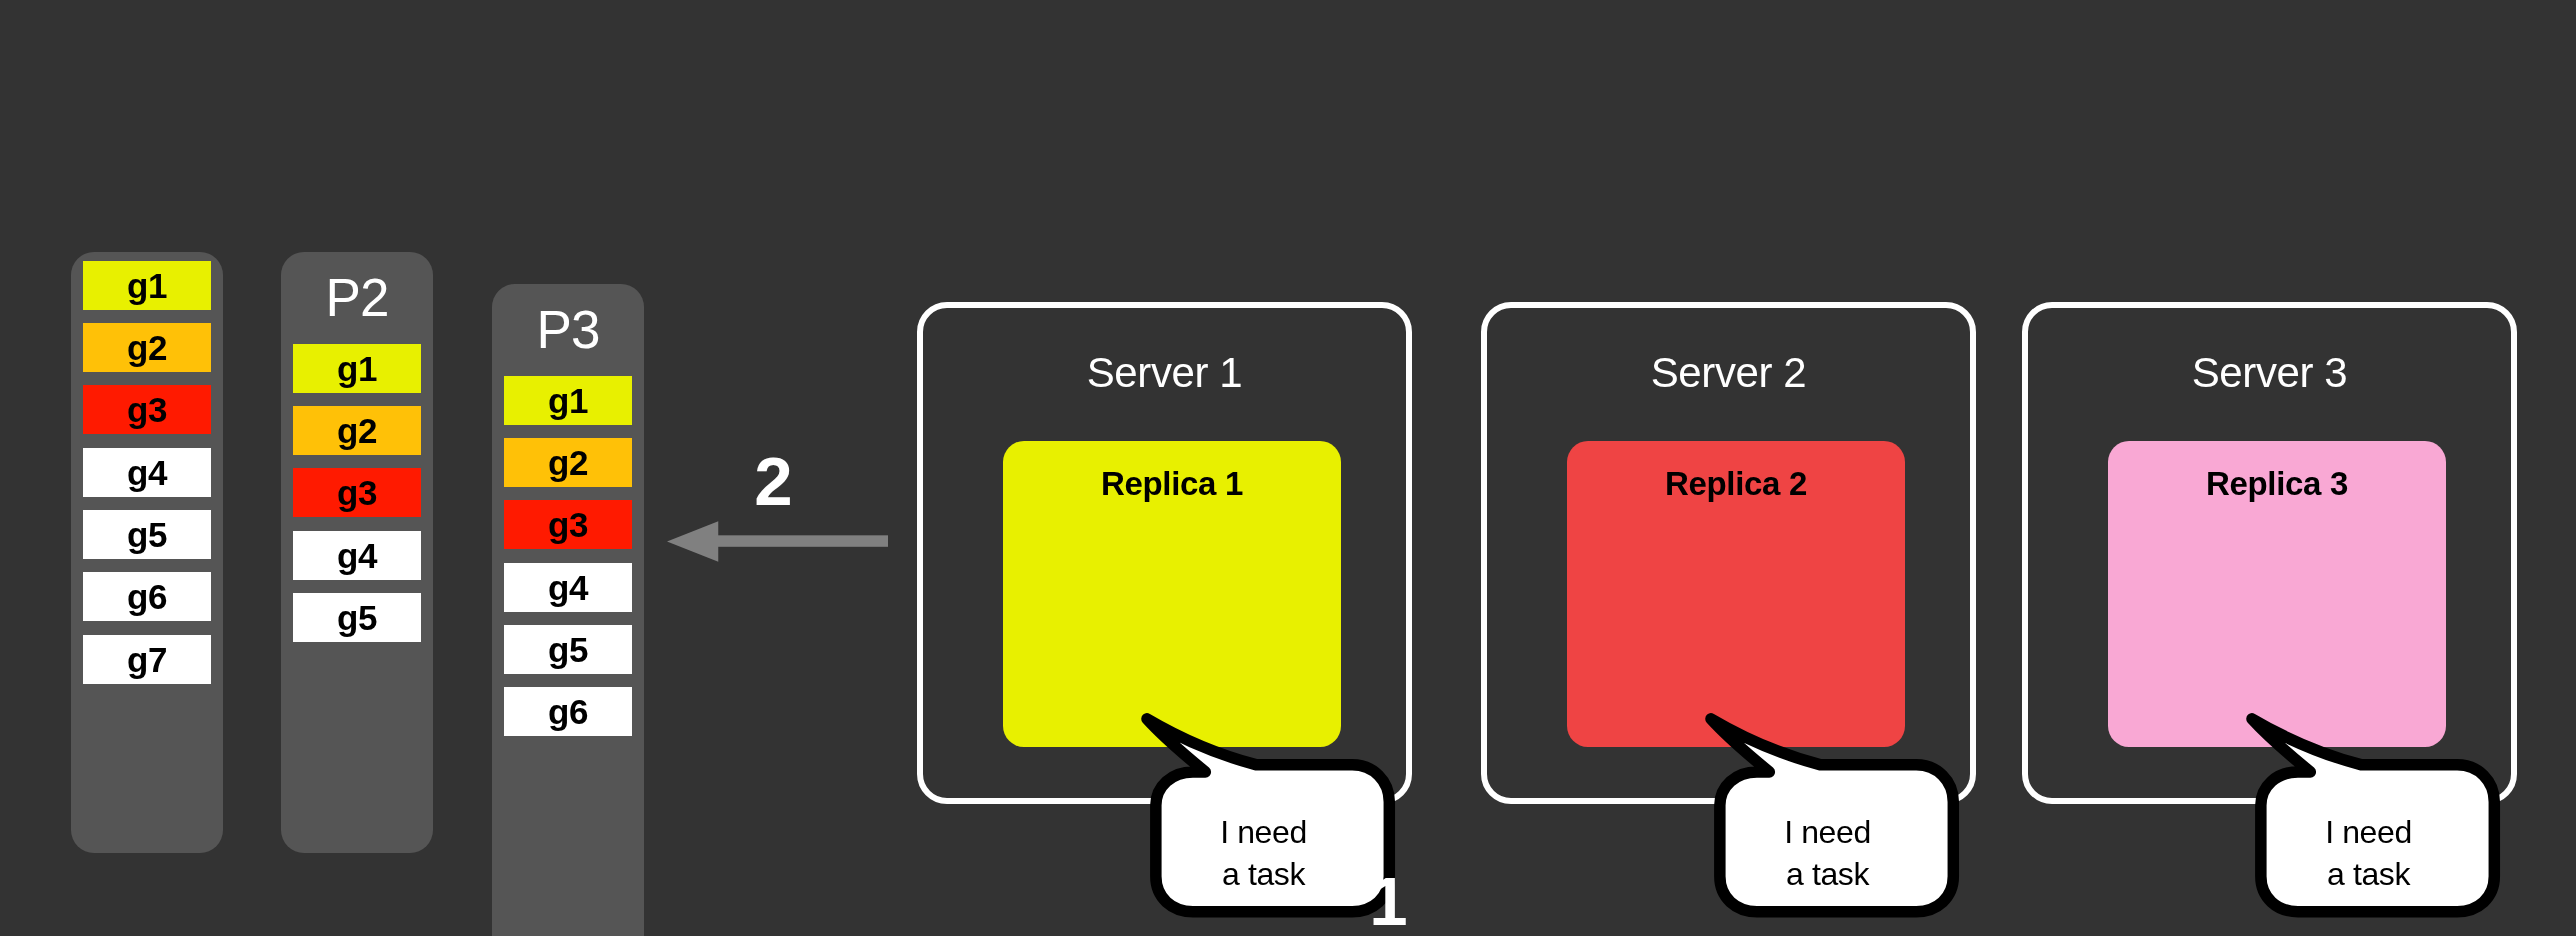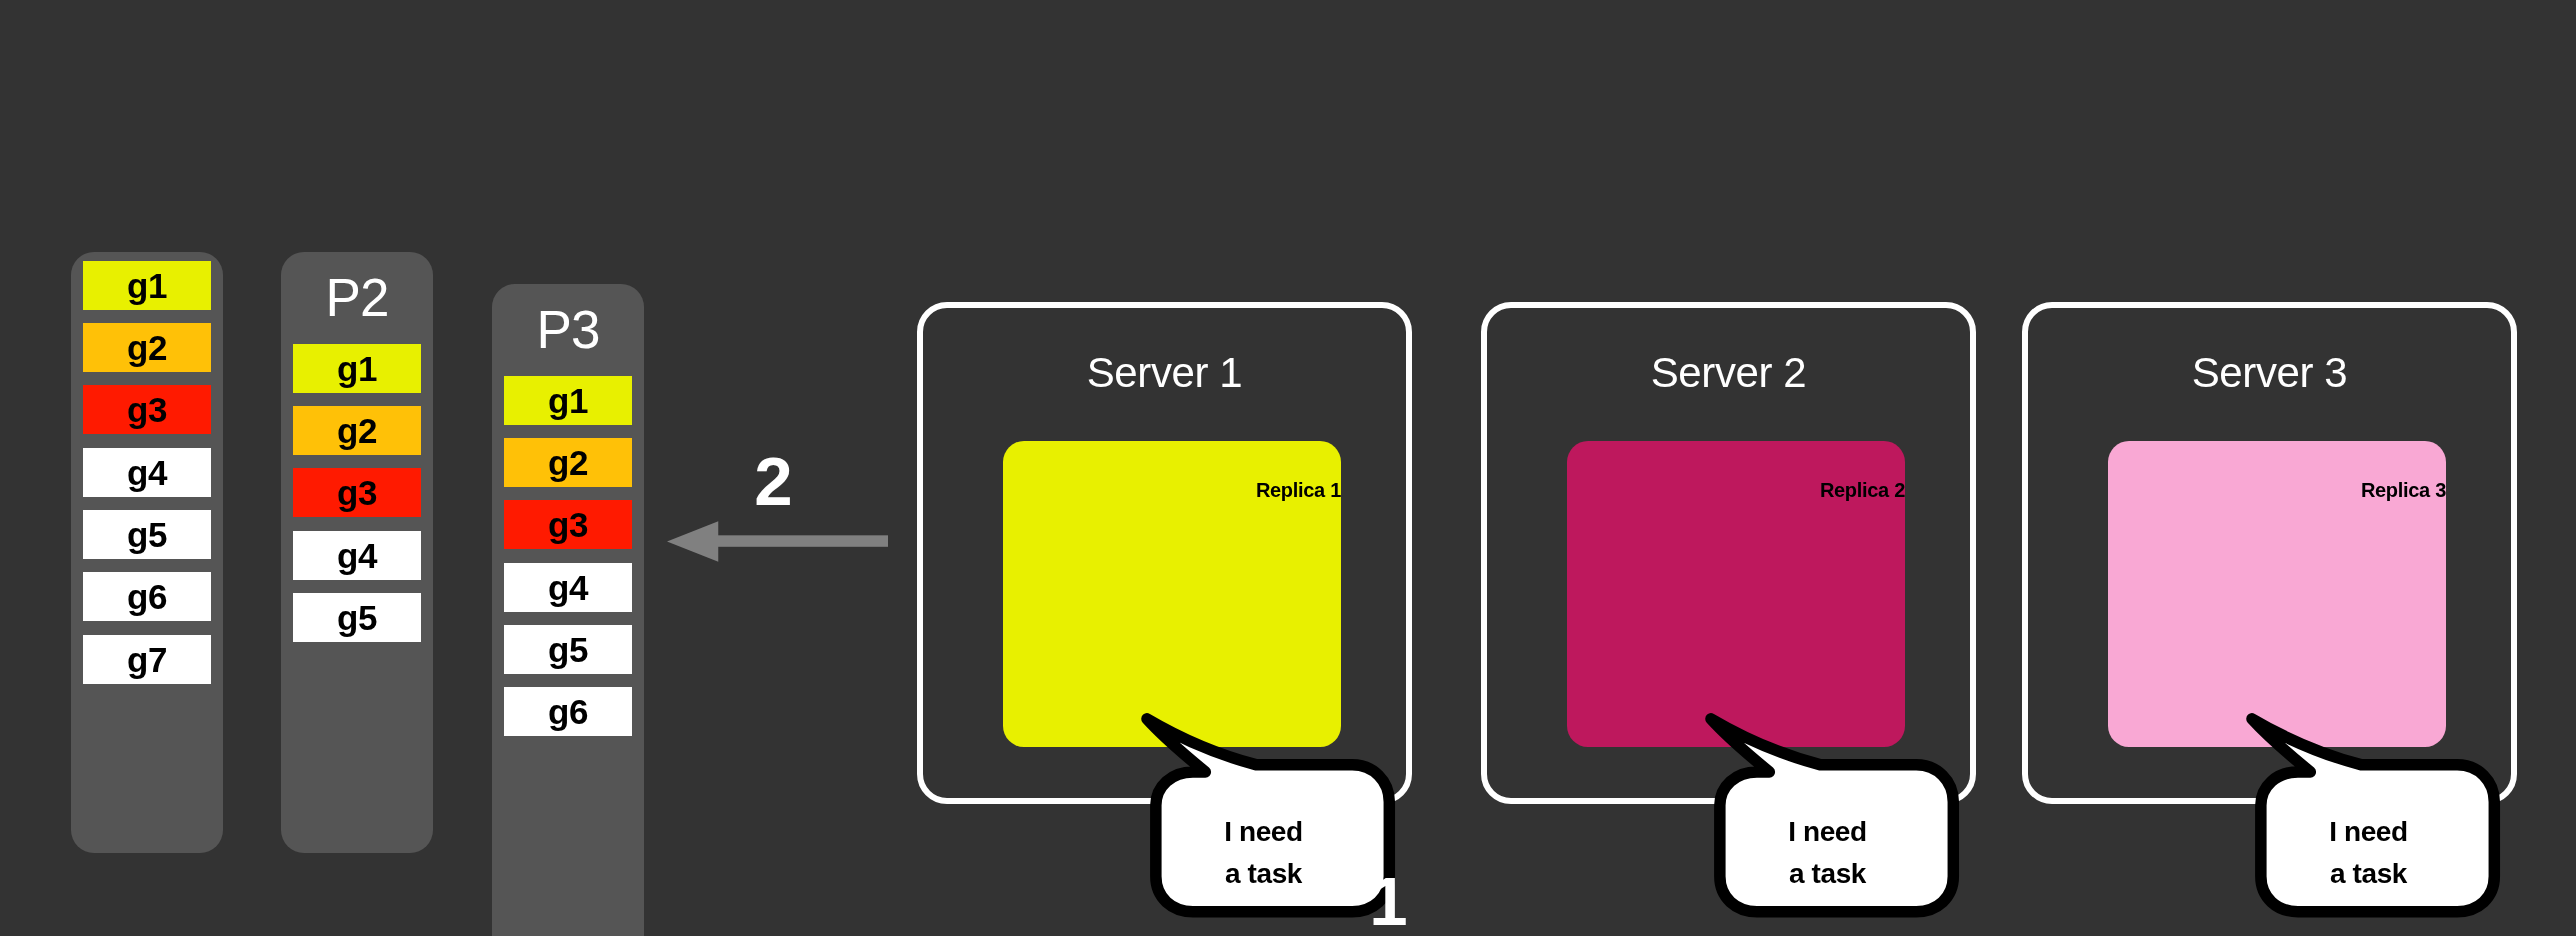--- a/index.html
+++ b/index.html
@@ -112,12 +112,12 @@
   }
   .replica-title {
     position: absolute;
-    top: 38px;
+    top: 24px;
     left: 0;
     width: 100%;
-    text-align: right;
+    text-align: center;
     color: #000000;
-    font-size: 20px;
+    font-size: 33px;
     font-weight: bold;
     letter-spacing: -0.3px;
   }

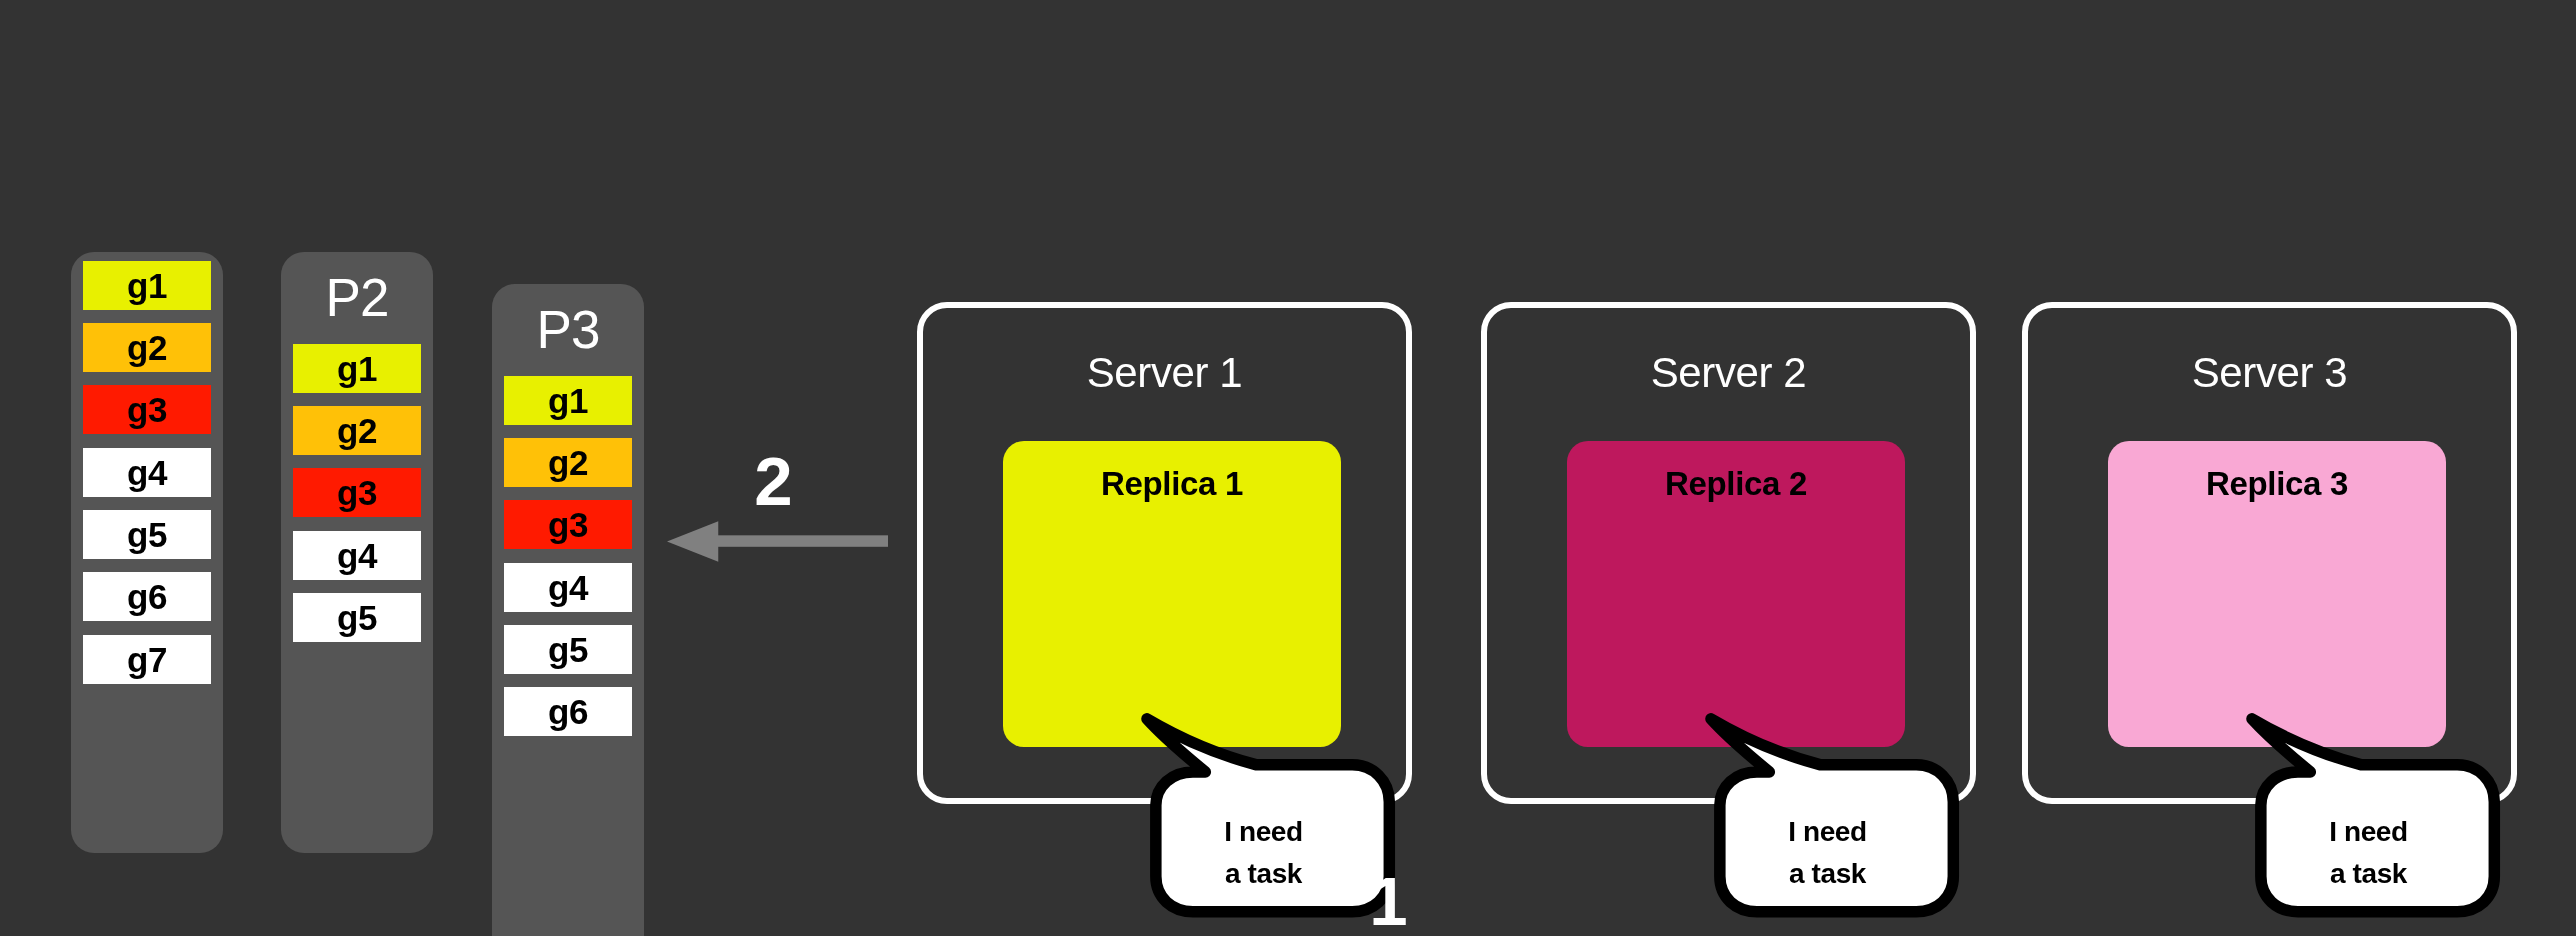--- a/index.html
+++ b/index.html
@@ -234,7 +234,7 @@
 
   <div class="server" style="left:1481px;">
     <div class="server-title">Server 2</div>
-    <div class="replica" style="background:#be185d;text-decoration:underline;">
+    <div class="replica" style="background:#ef4444;text-decoration:underline;">
       <div class="replica-title">Replica 2</div>
     </div>
   </div>

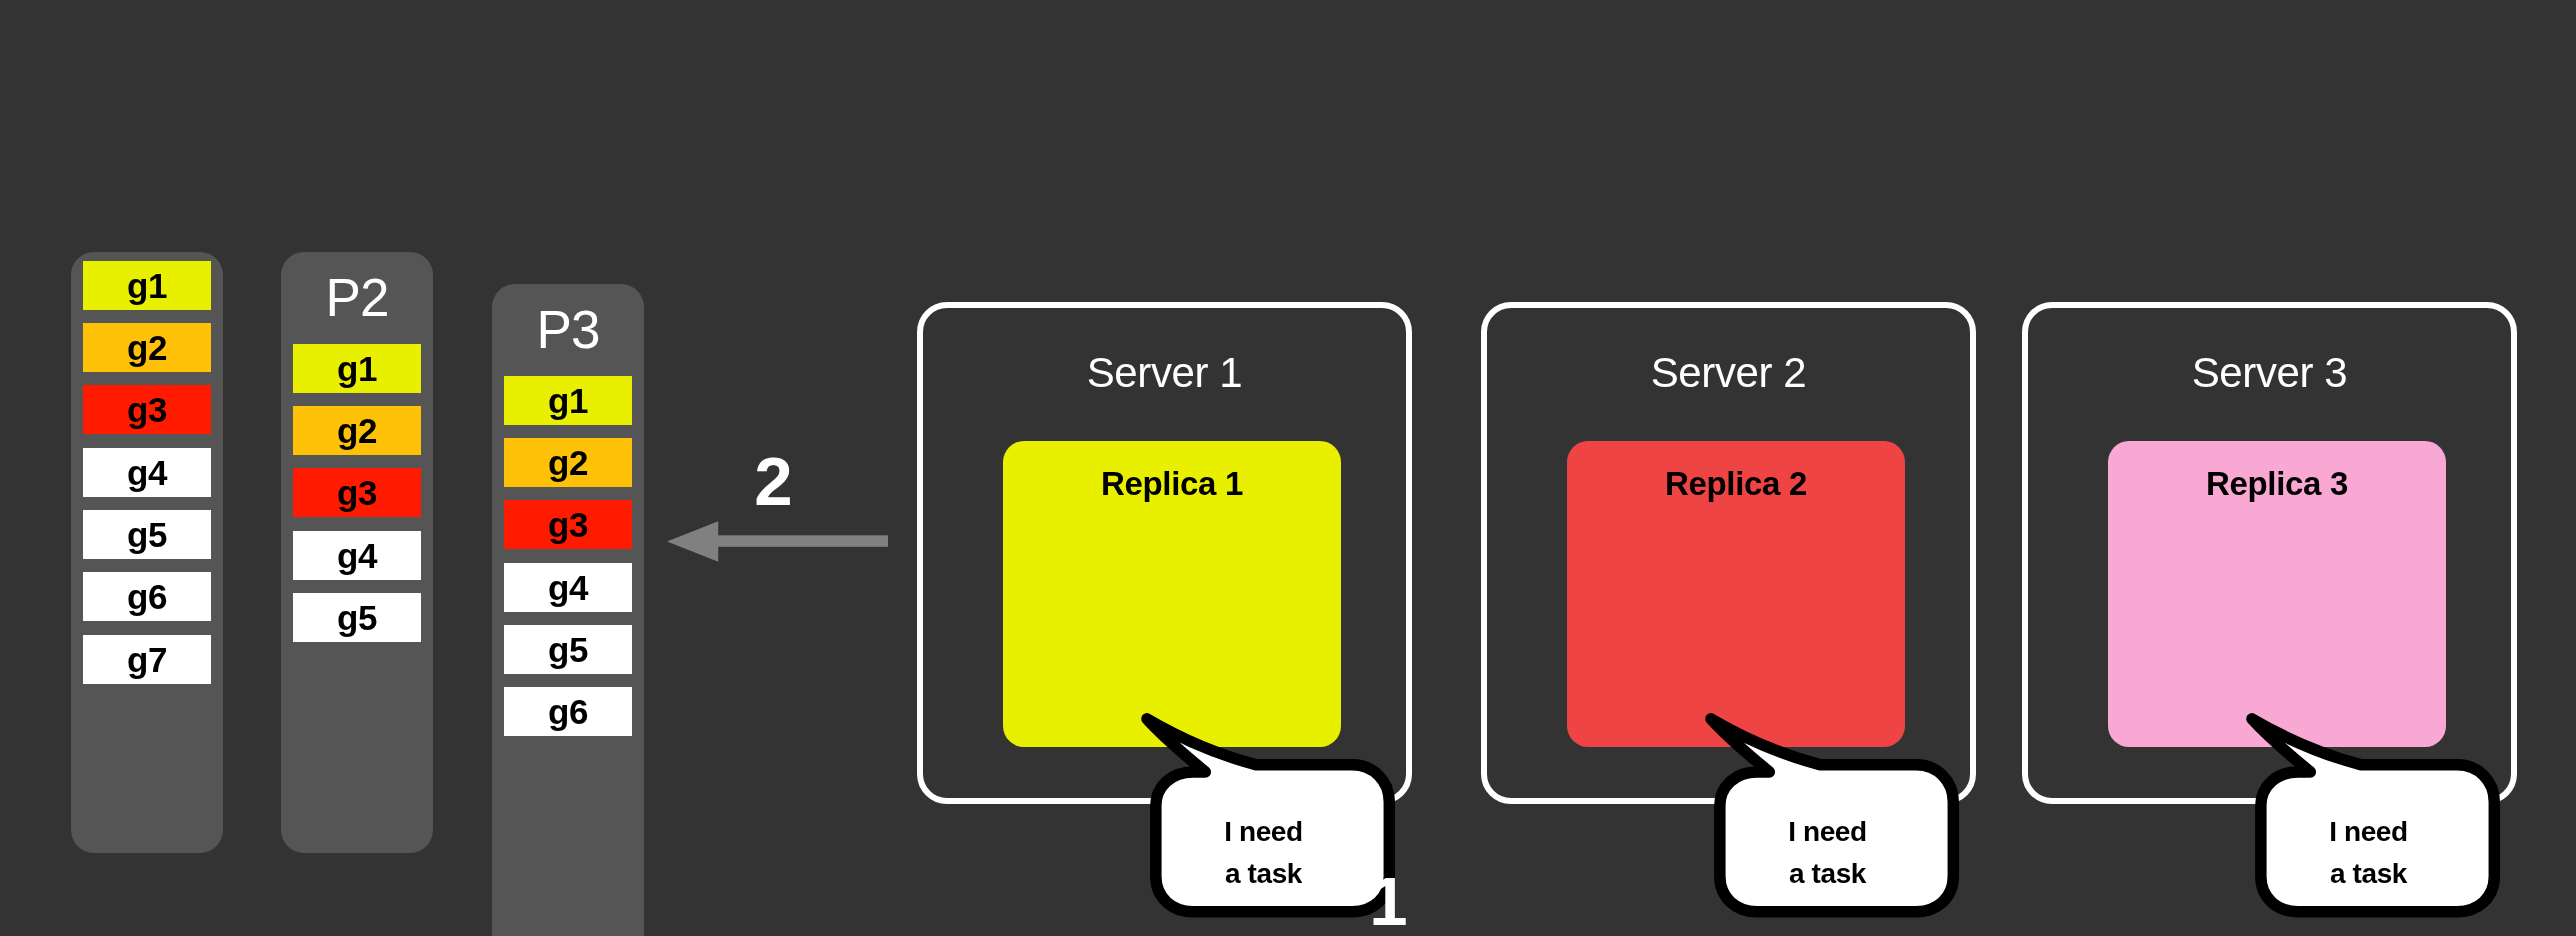--- a/index.html
+++ b/index.html
@@ -144,8 +144,8 @@
     width: 237px;
     text-align: center;
     color: #000000;
-    font-size: 28px;
-    font-weight: bold;
+    font-size: 32px;
+    font-weight: normal;
     line-height: 42px;
     letter-spacing: -0.4px;
     pointer-events: none;

